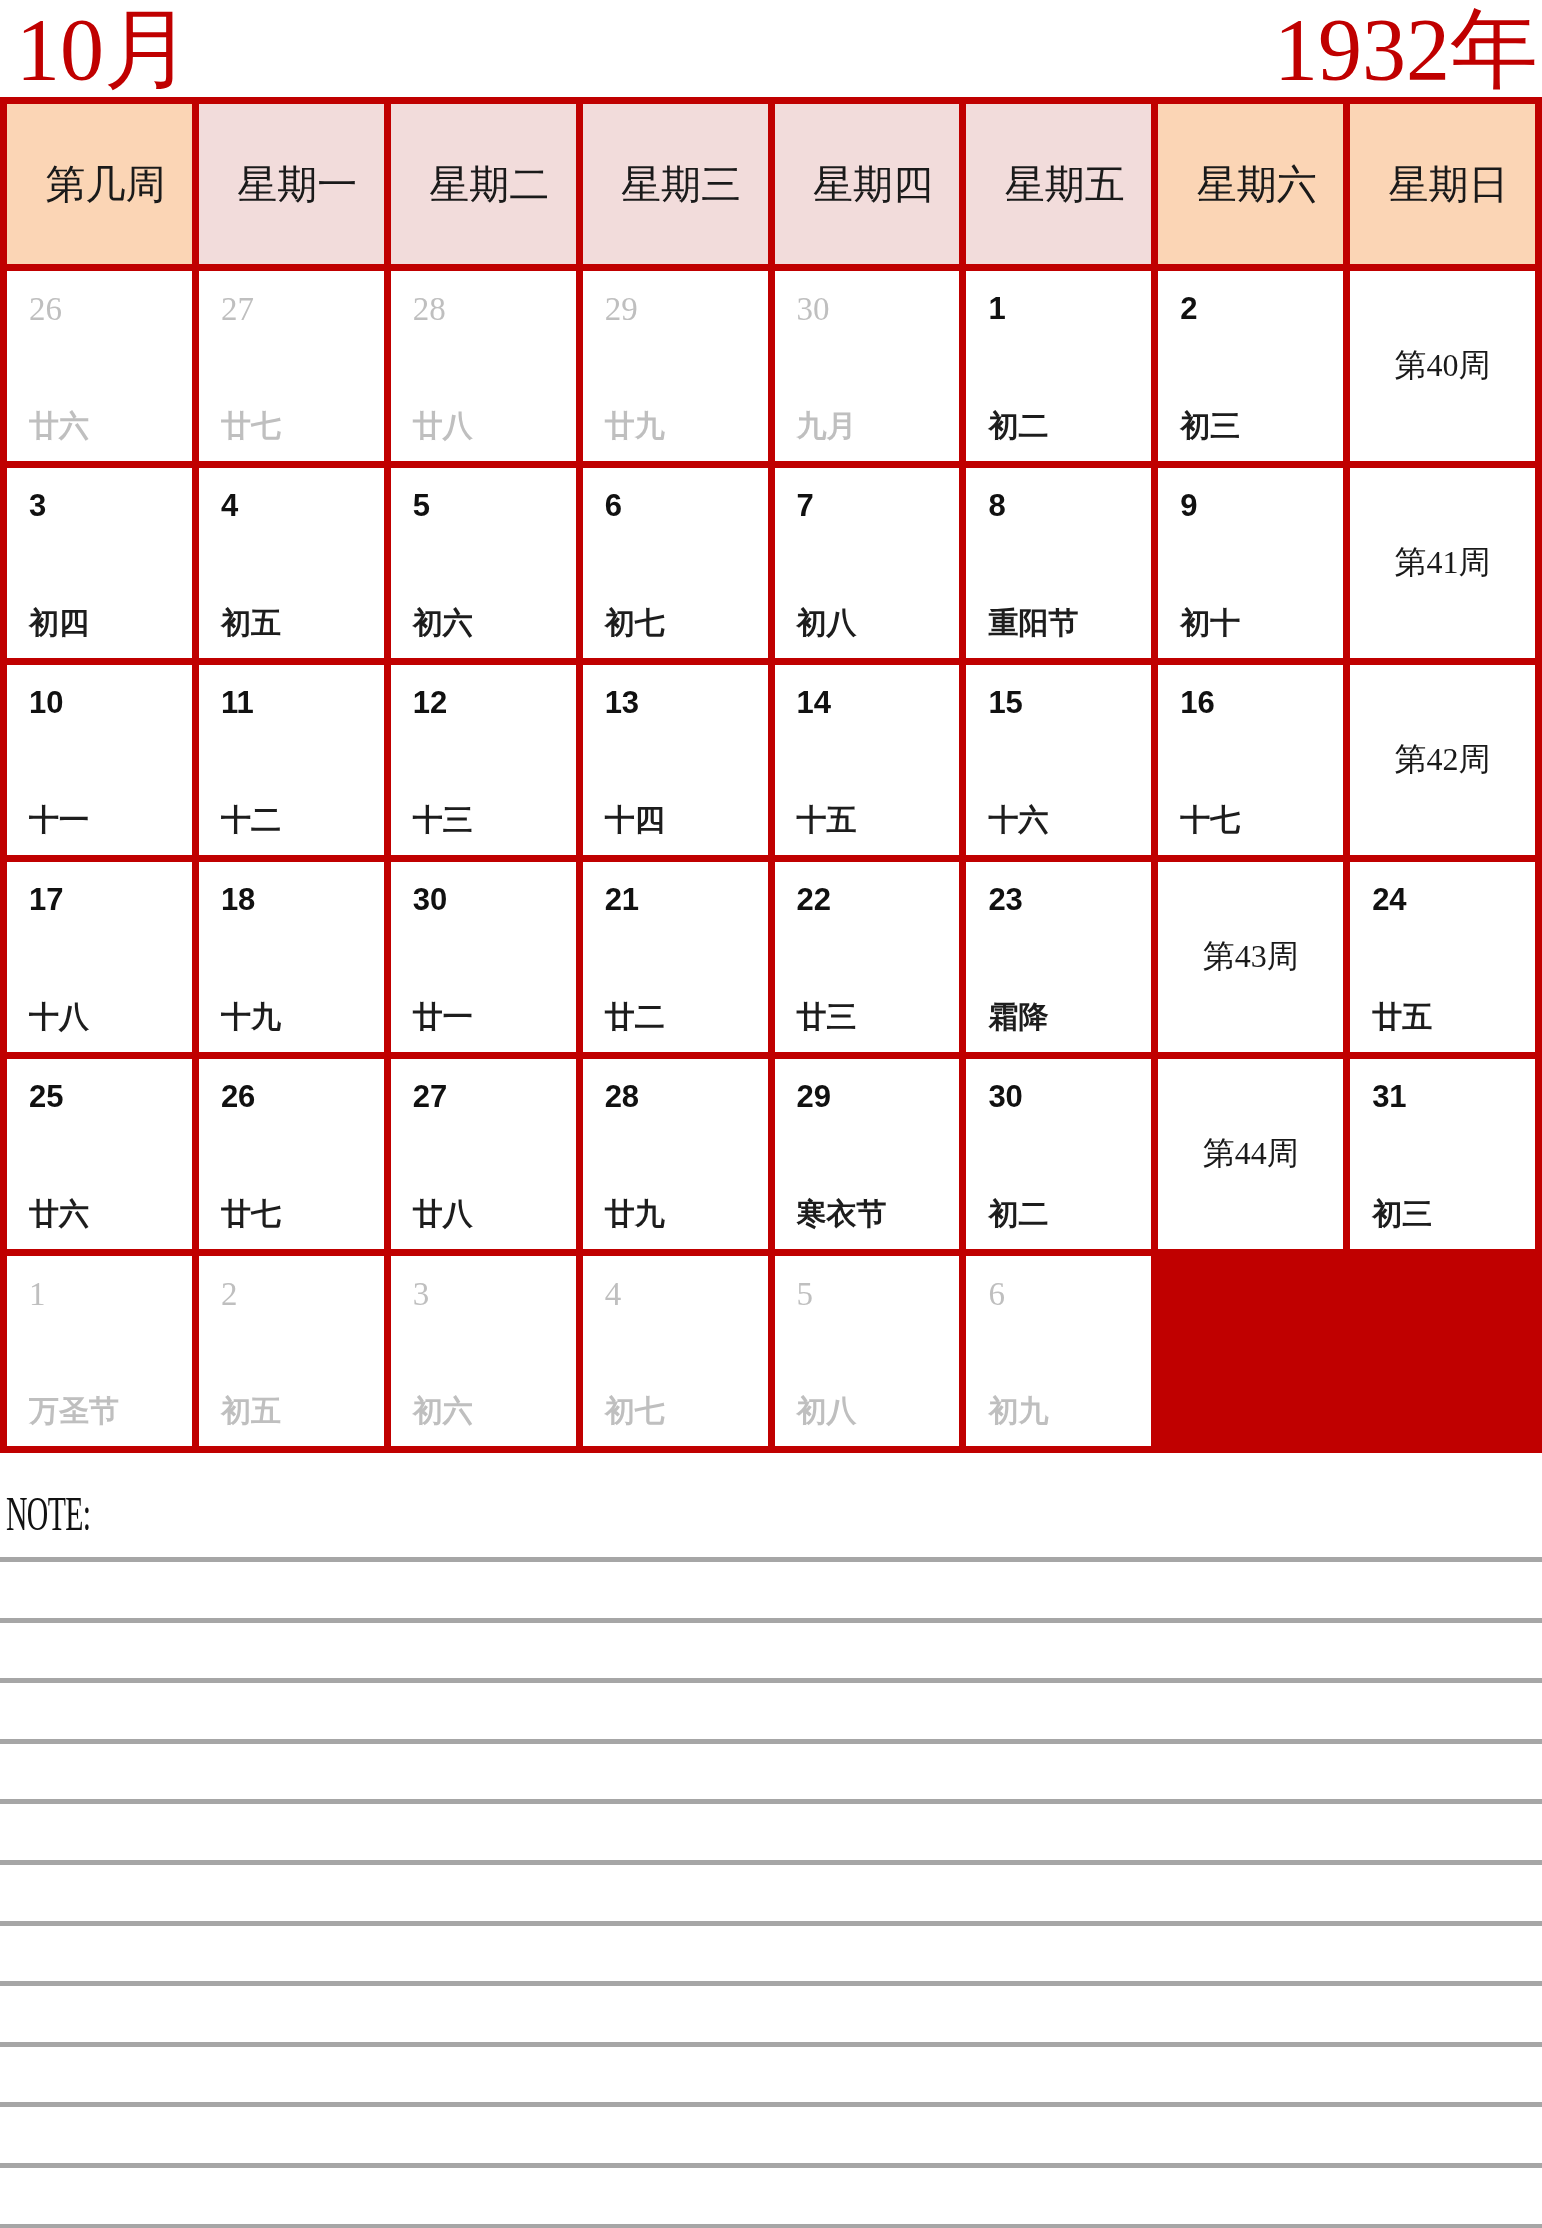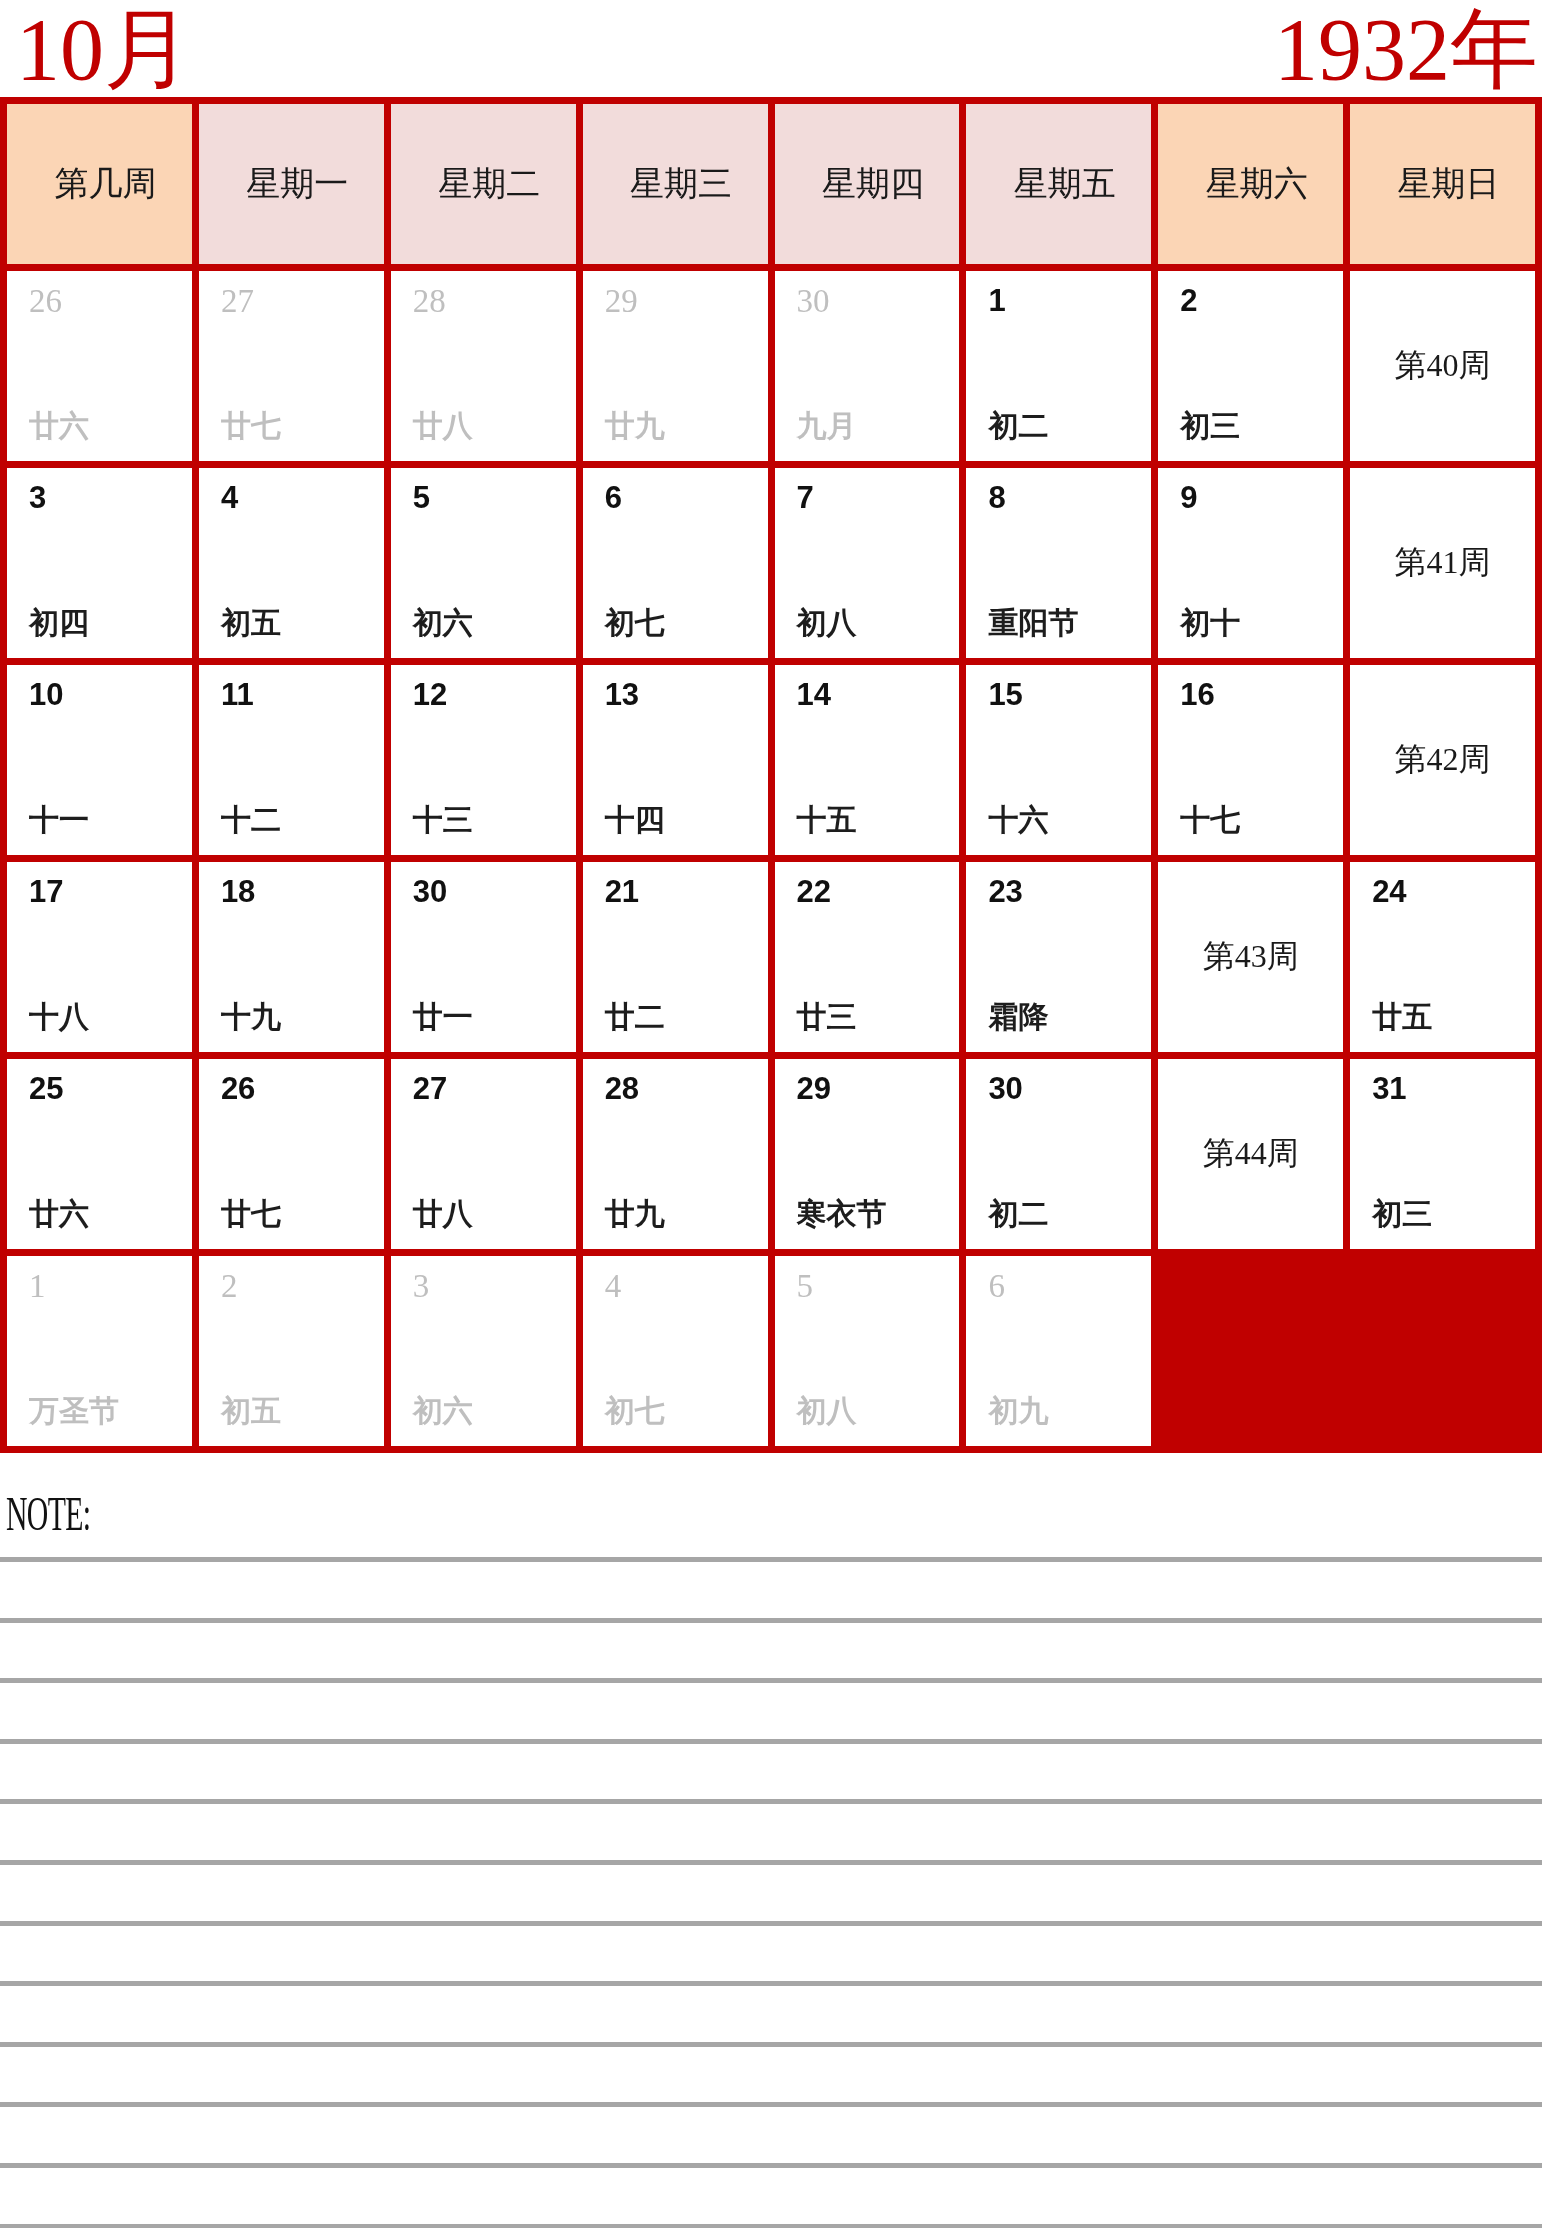--- a/index.html
+++ b/index.html
@@ -19,7 +19,7 @@
               gap:7px; padding:7px; background:#c00000; }
   .cell { background:#ffffff; position:relative; }
   .hdr  { display:flex; align-items:center; justify-content:center;
-          font-size:34px; color:#1a1a1a;padding-left:12px; }
+          font-size:40px; color:#1a1a1a;padding-left:12px; }
   .hdr.orange { background:#fbd5b5; }
   .hdr.pink   { background:#f2dcdb; }
   .week-label { display:flex; align-items:center; justify-content:center;

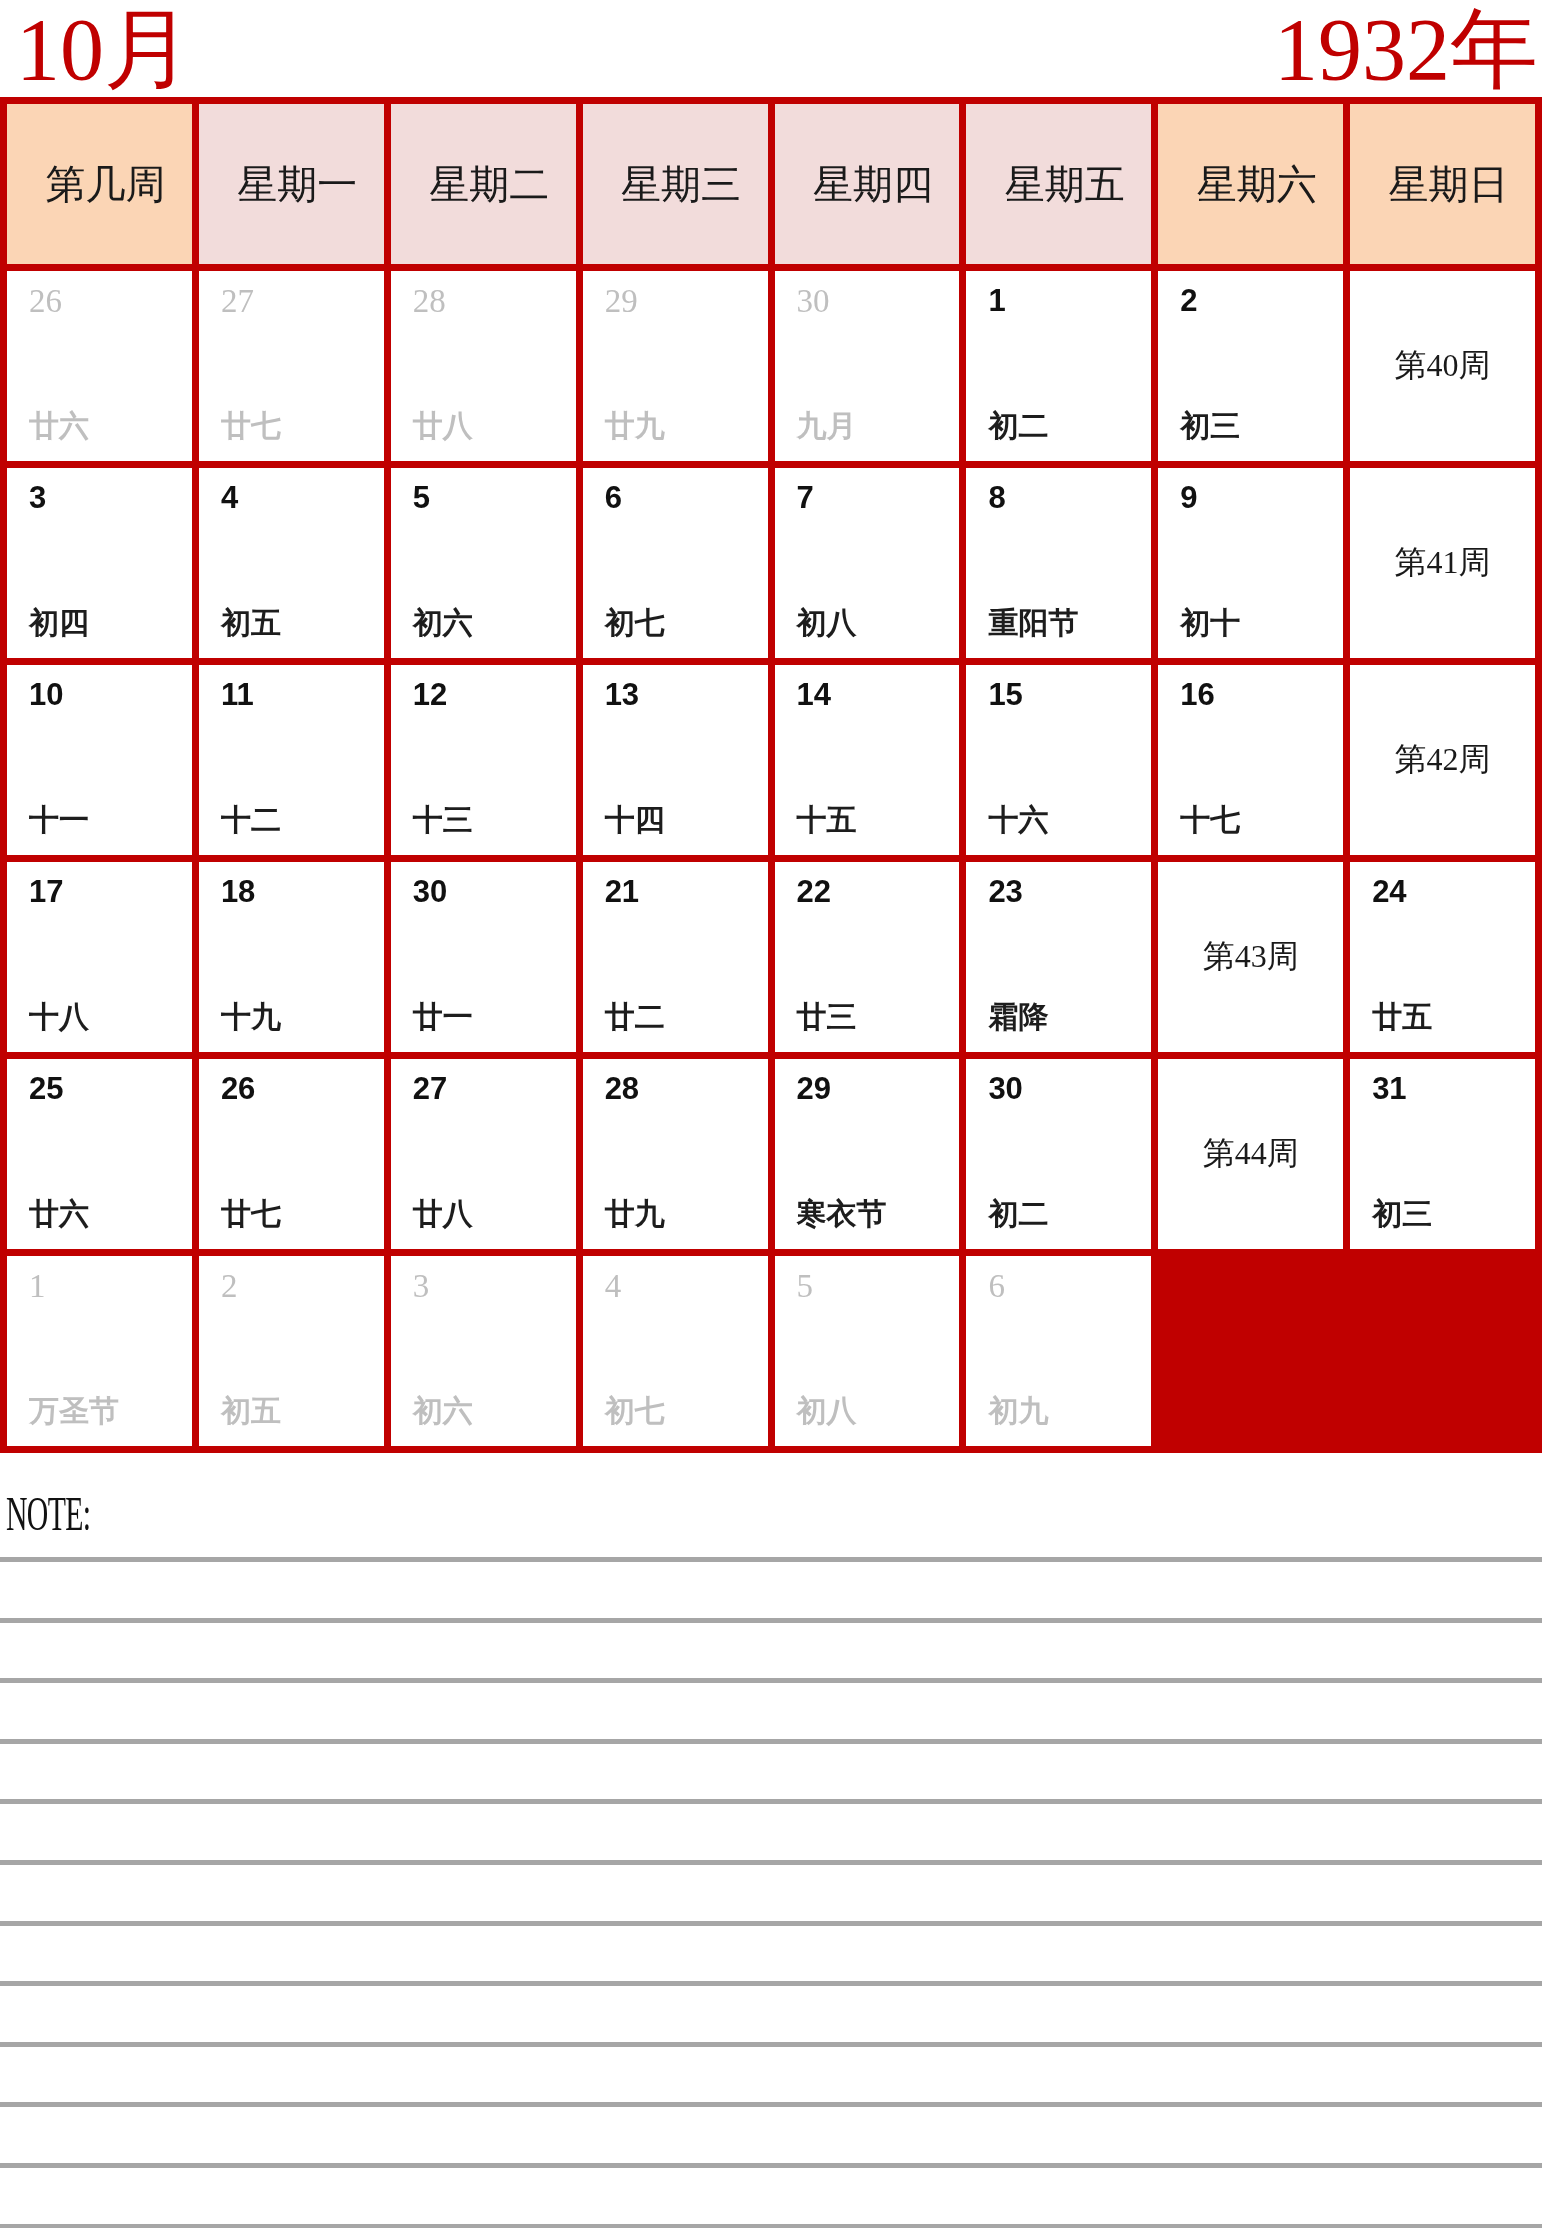--- a/index.html
+++ b/index.html
@@ -24,7 +24,7 @@
   .hdr.pink   { background:#f2dcdb; }
   .week-label { display:flex; align-items:center; justify-content:center;
                 font-size:32px; color:#1a1a1a; }
-  .num { position:absolute; top:12px; left:22px; font-size:31px; font-weight:bold;
+  .num { position:absolute; top:20px; left:22px; font-size:31px; font-weight:bold;
          color:#111111; font-family:"Liberation Sans","DejaVu Sans",sans-serif; }
   .lunar { position:absolute; bottom:14px; left:22px; font-size:30px; color:#1d1d1d;
            font-family:"Liberation Serif","DejaVu Serif",serif;font-weight:bold; }

